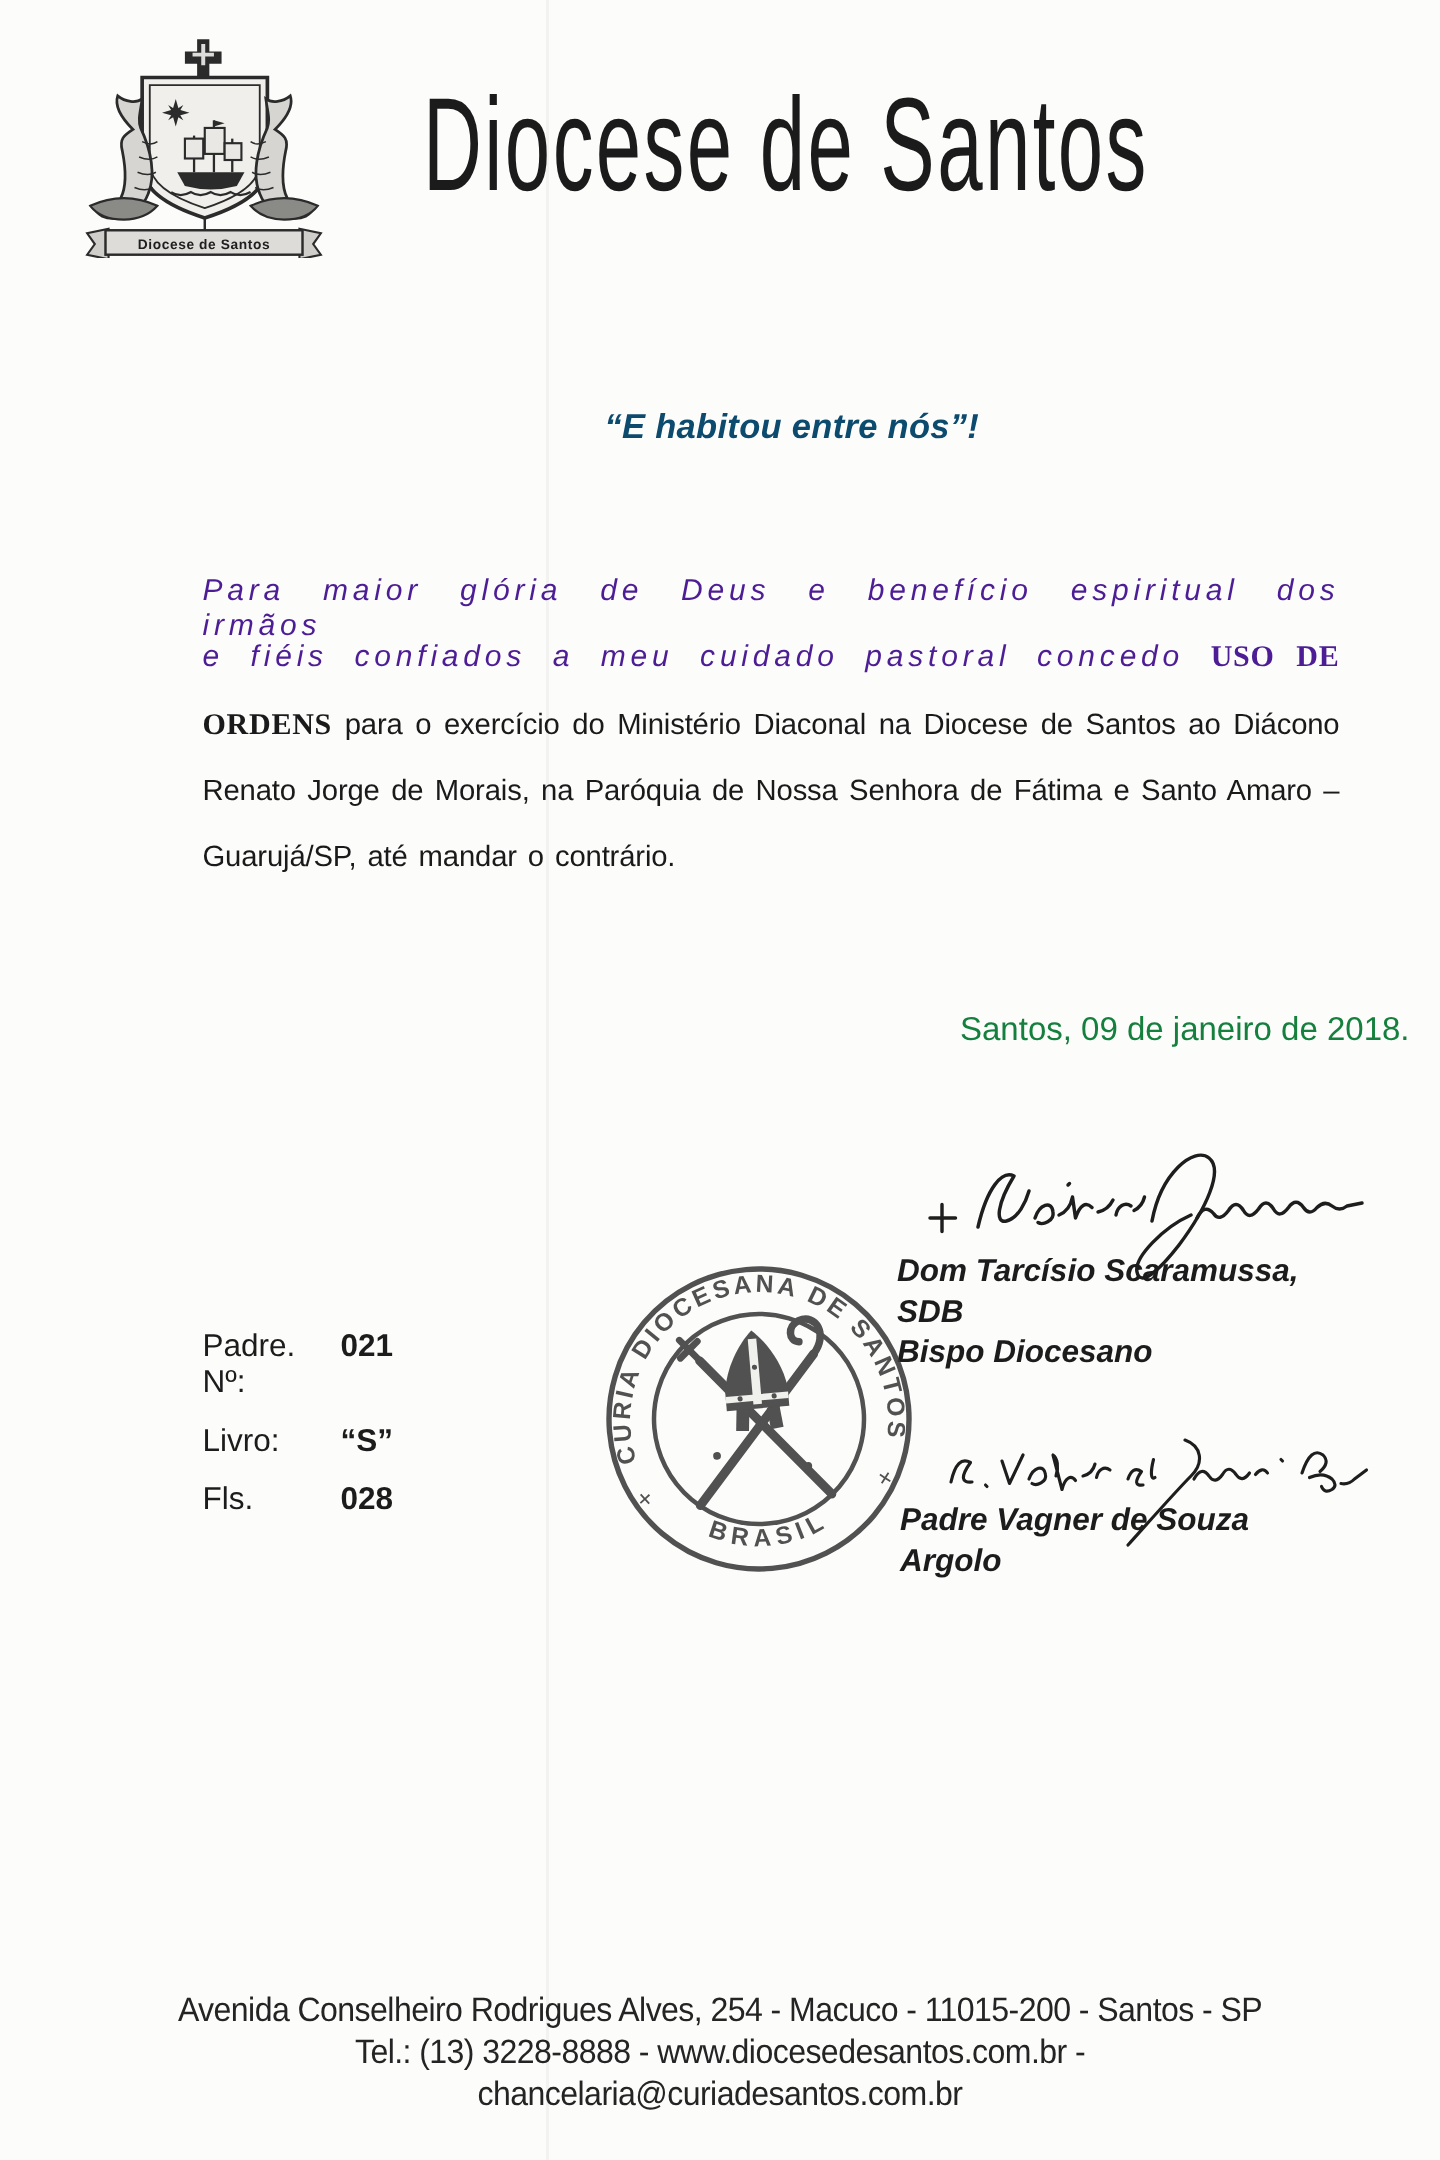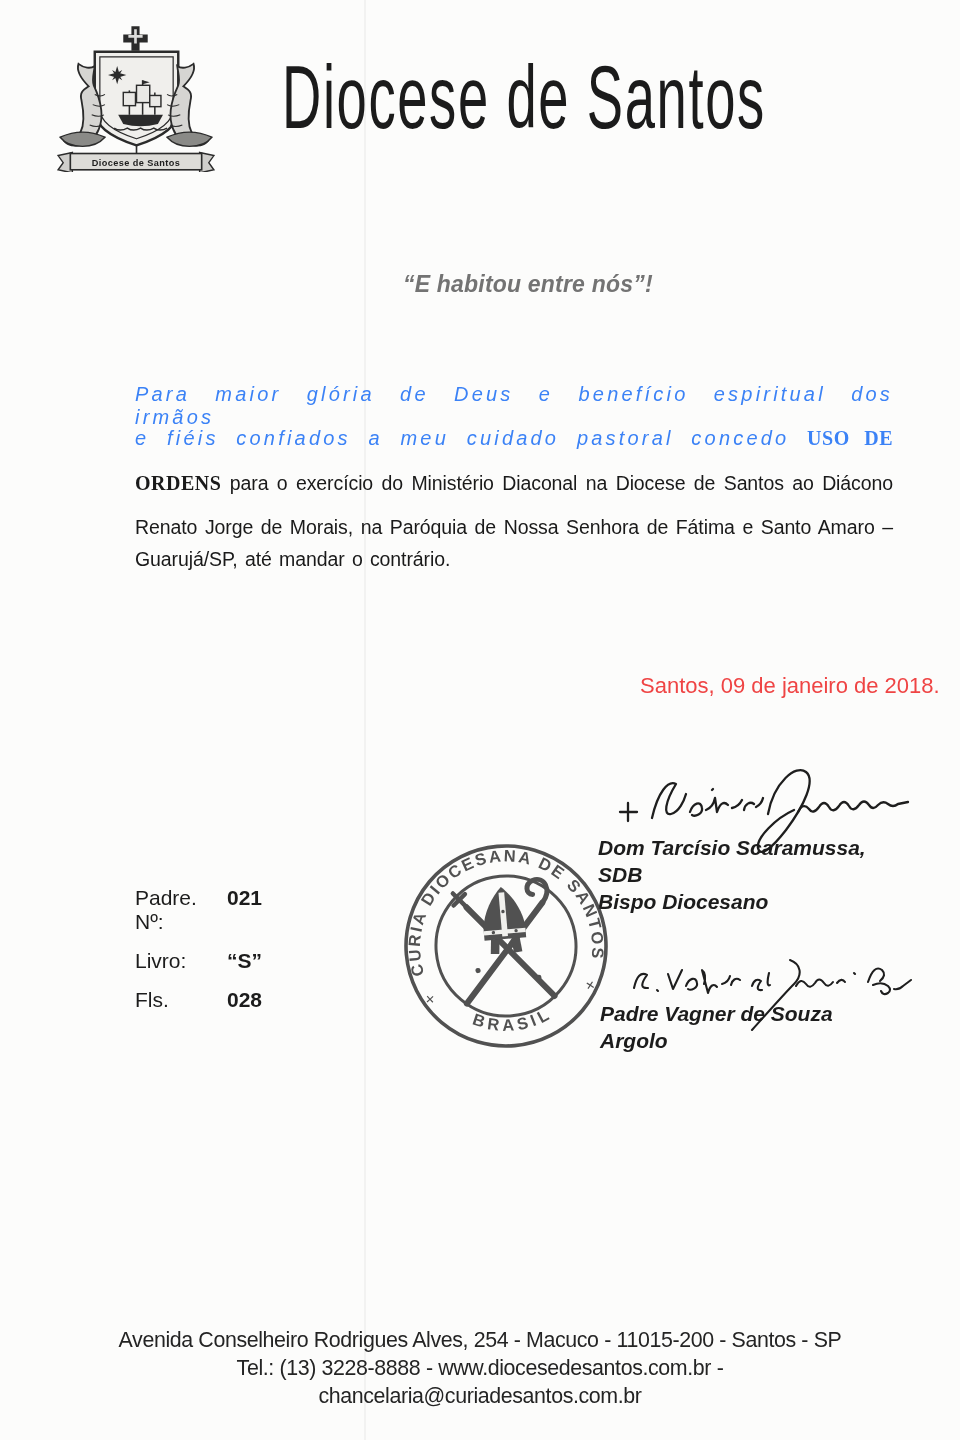--- a/index.html
+++ b/index.html
@@ -35,7 +35,7 @@
   .quote {
     left: 403px; top: 271px;
     font-size: 23px; font-weight: 700; font-style: italic;
-    letter-spacing: 0.2px; color: #737373;
+    letter-spacing: 0.2px; color: #0c4a6e;
   }
 
   

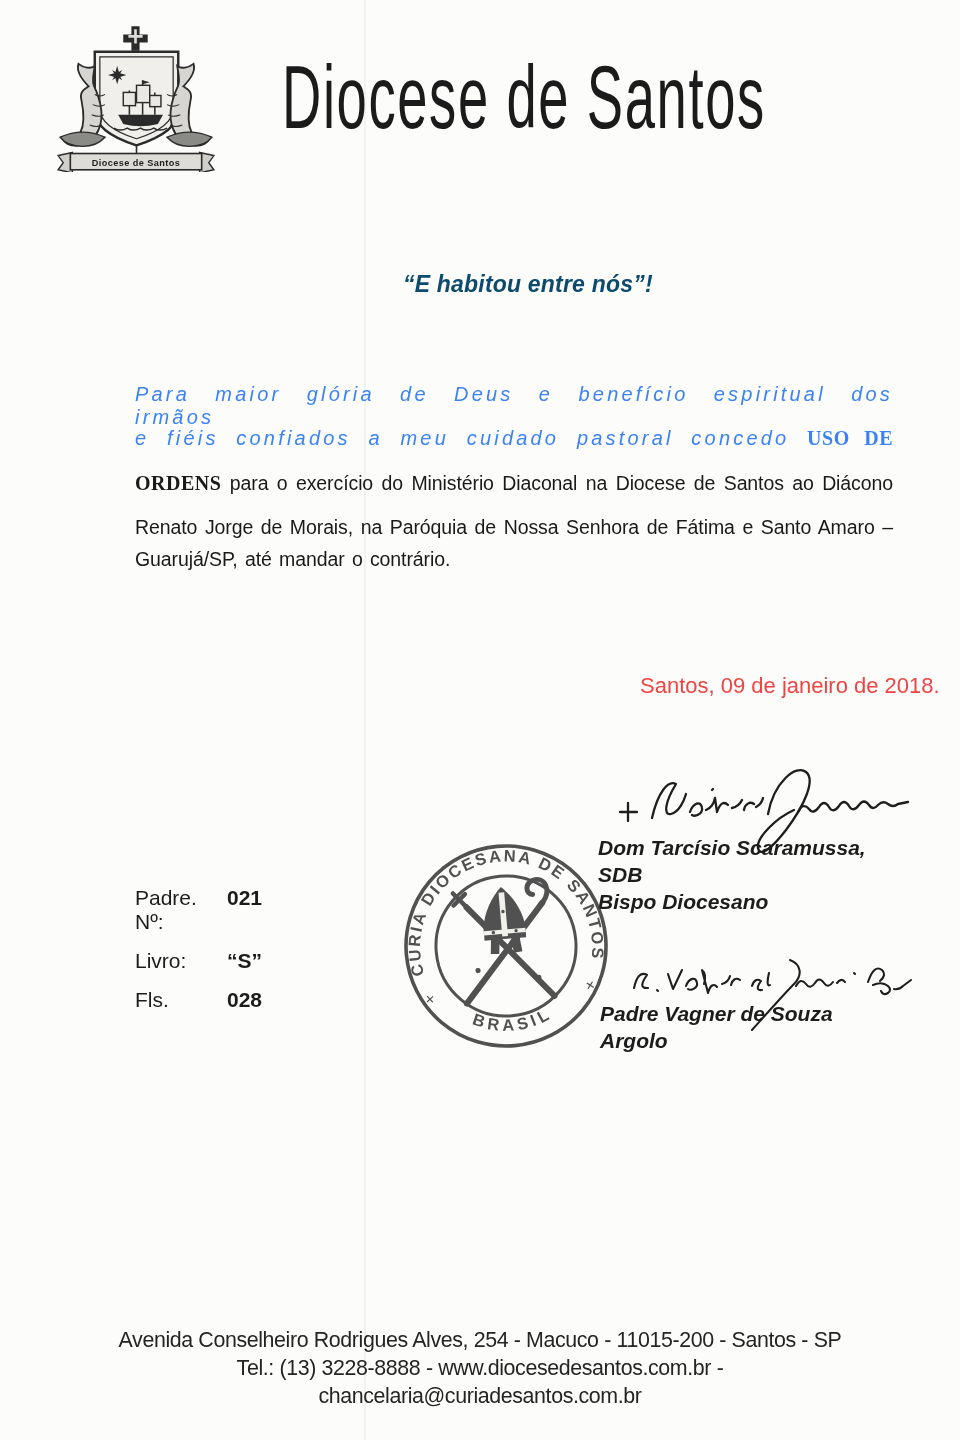--- a/index.html
+++ b/index.html
@@ -43,7 +43,7 @@
   .just { text-align: justify; text-align-last: justify; white-space: normal; }
   .it {
     font-style: italic; font-size: 20px; letter-spacing: 3.2px;
-    word-spacing: 5px; color: #3b82f6;
+    word-spacing: 5px; color: #4c1d95;
   }
   .up { font-size: 19.5px; letter-spacing: -0.1px; word-spacing: 2px; color: #1a1a1a; }
   .bold-serif {

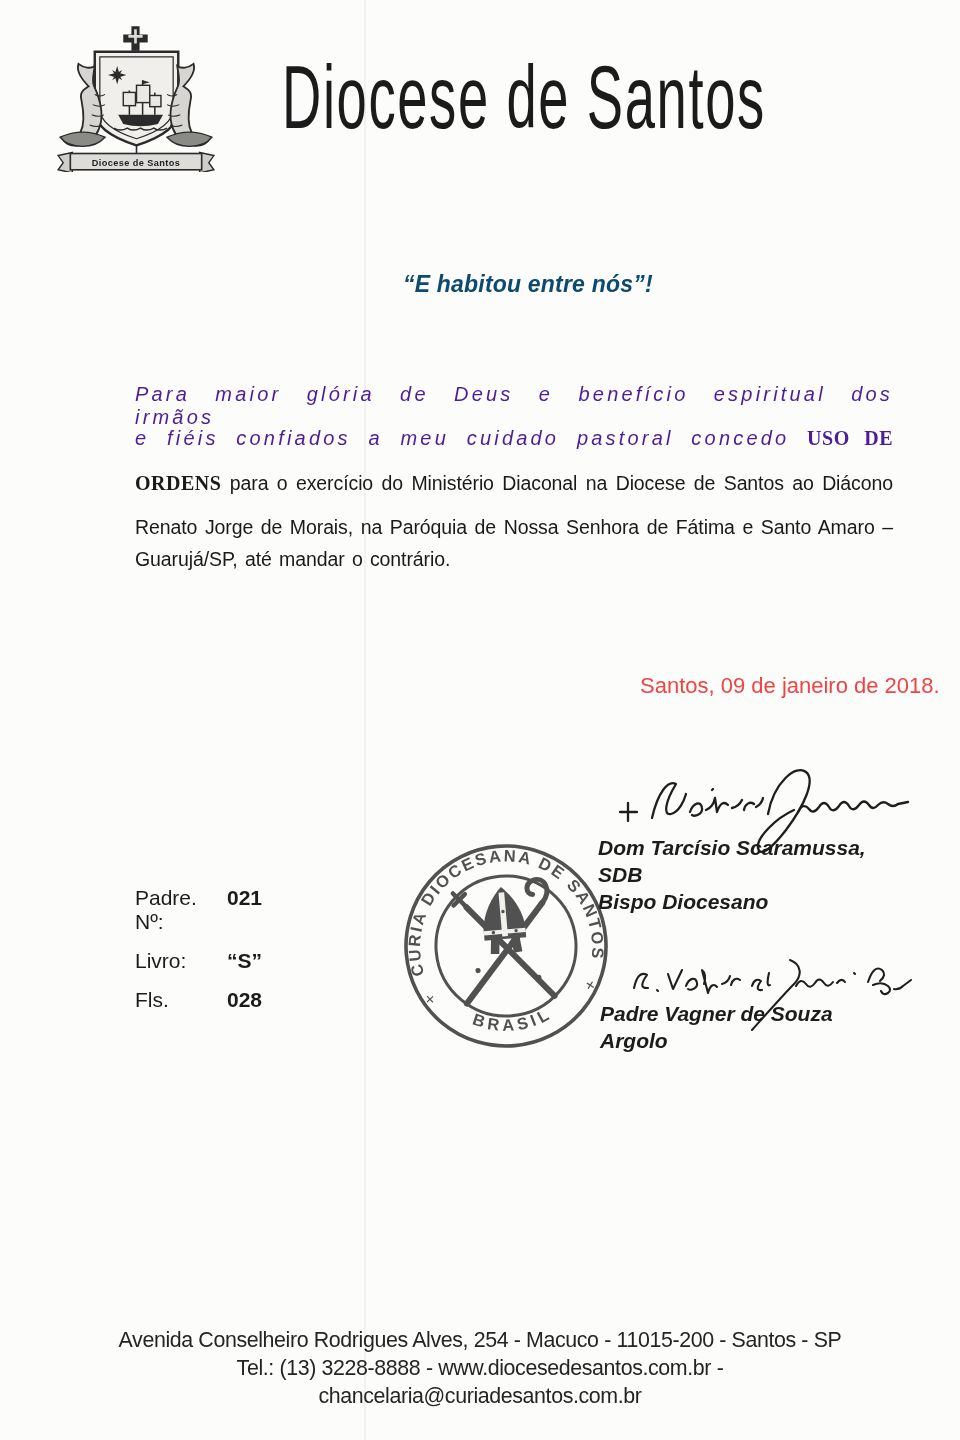--- a/index.html
+++ b/index.html
@@ -55,7 +55,7 @@
   .l2 { top: 427px; }
   .l3 { top: 472px; }
   .l4 { top: 516px; }
-  .l5 { top: 548px; }
+  .l5 { top: 560px; }
 
   
   .dateline { left: 640px; top: 673px; font-size: 22px; color: #ef4444; }

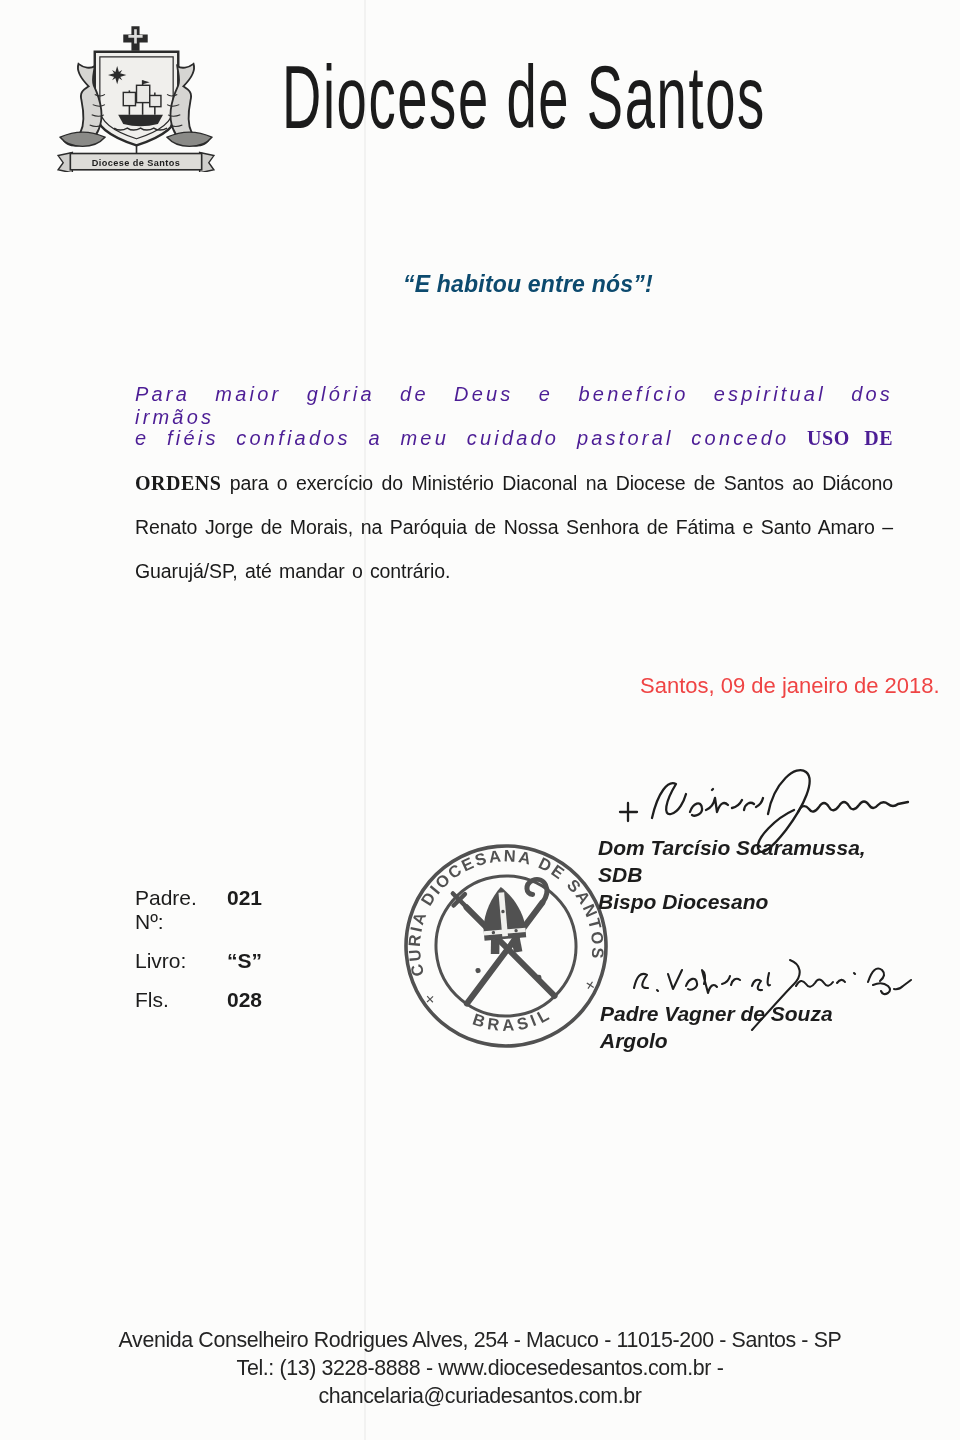--- a/index.html
+++ b/index.html
@@ -58,7 +58,7 @@
   .l5 { top: 560px; }
 
   
-  .dateline { left: 640px; top: 673px; font-size: 22px; color: #ef4444; }
+  .dateline { left: 640px; top: 673px; font-size: 22px; color: #15803d; }
 
   
   .sig-svg { pointer-events: none; }

